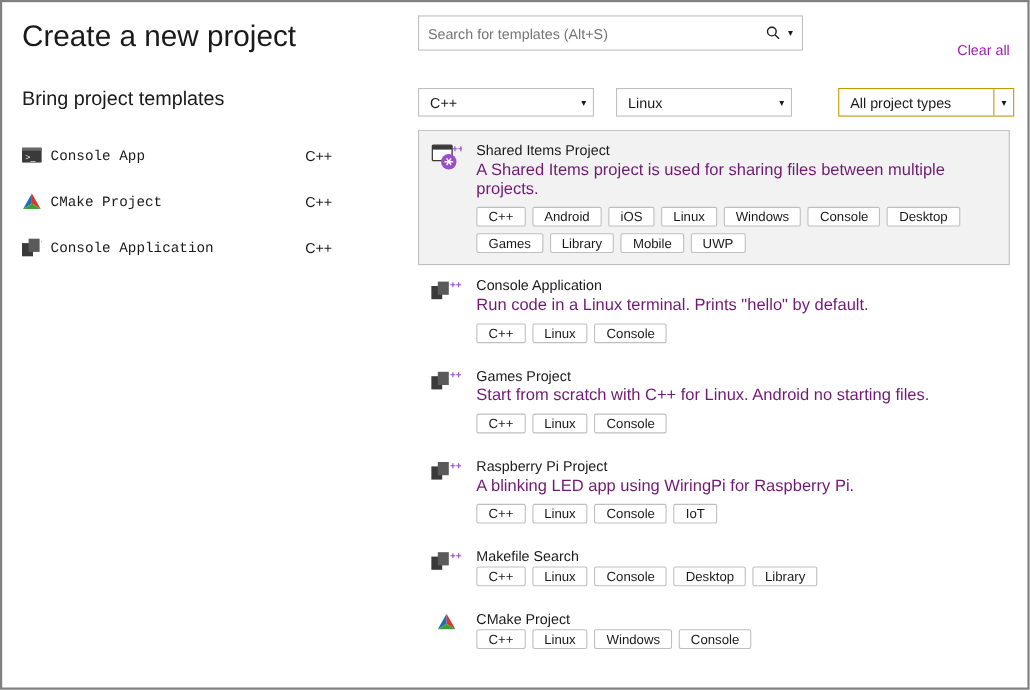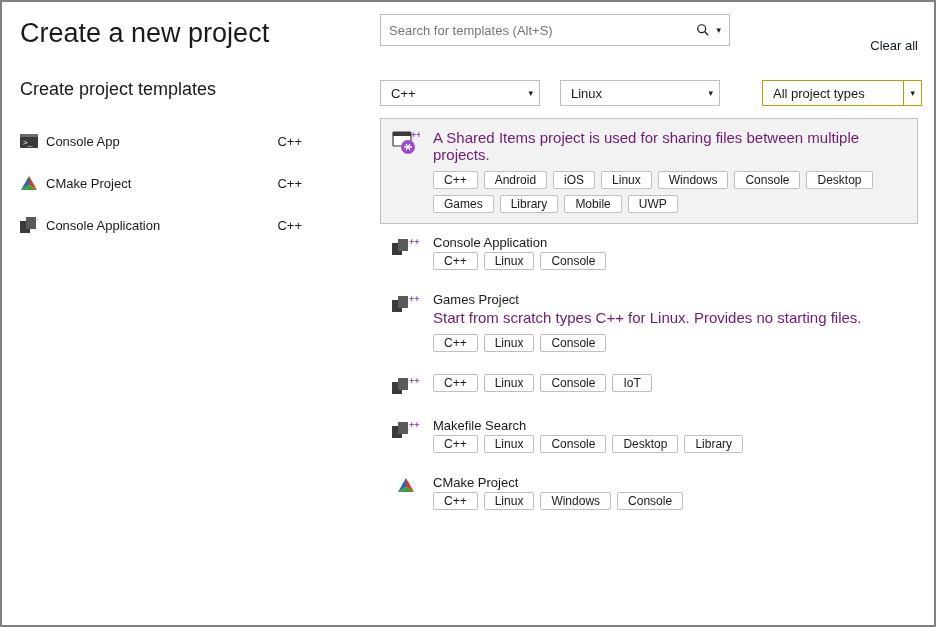--- a/index.html
+++ b/index.html
@@ -75,7 +75,7 @@
   .search-icon { font-size: 14px; color:#1a1a1a; padding: 0 4px; }
   .search-dd { font-size:9px; color:#1a1a1a; padding:0 2px; }
   .clear-all {
-    color:#0f172a; font-size:13px; cursor:pointer;
+    color:#a21caf; font-size:13px; cursor:pointer;
     position:absolute; right:16px; top:36px;
   }
   

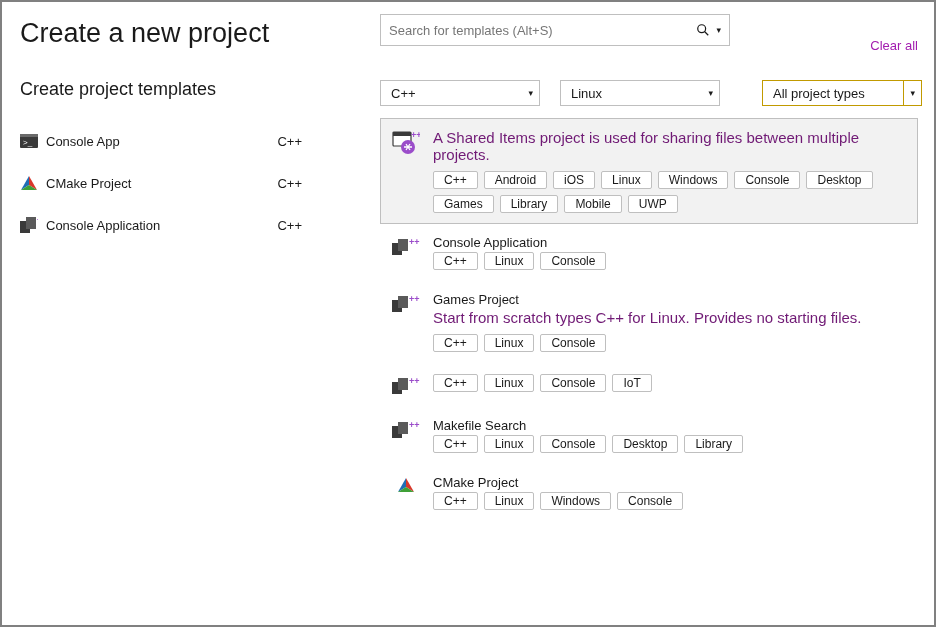--- a/index.html
+++ b/index.html
@@ -127,7 +127,7 @@
 
   <div class="left-col">
     <div class="page-title">Create a new project</div>
-    <div class="recent-title">Create project templates</div>
+    <div class="recent-title">Bring project templates</div>
     <div class="recent-list" id="recent-list">
         <div class="recent-row">
           <span class="icon">

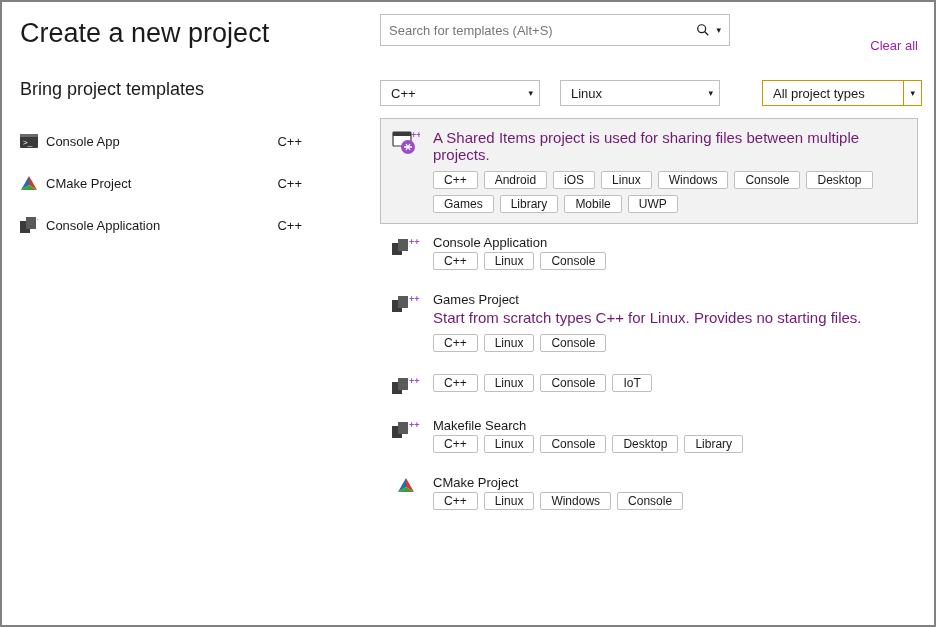--- a/index.html
+++ b/index.html
@@ -50,7 +50,7 @@
     margin-right: 8px;
     display:flex; align-items:center; justify-content:center;
   }
-  .recent-row .name { flex: 1; }
+  .recent-row .name { flex: 1; font-family: Liberation Mono, monospace; }
   .recent-row .lang { color: #1a1a1a; padding-right: 60px; font-size:13px; }
   
   .search-row {

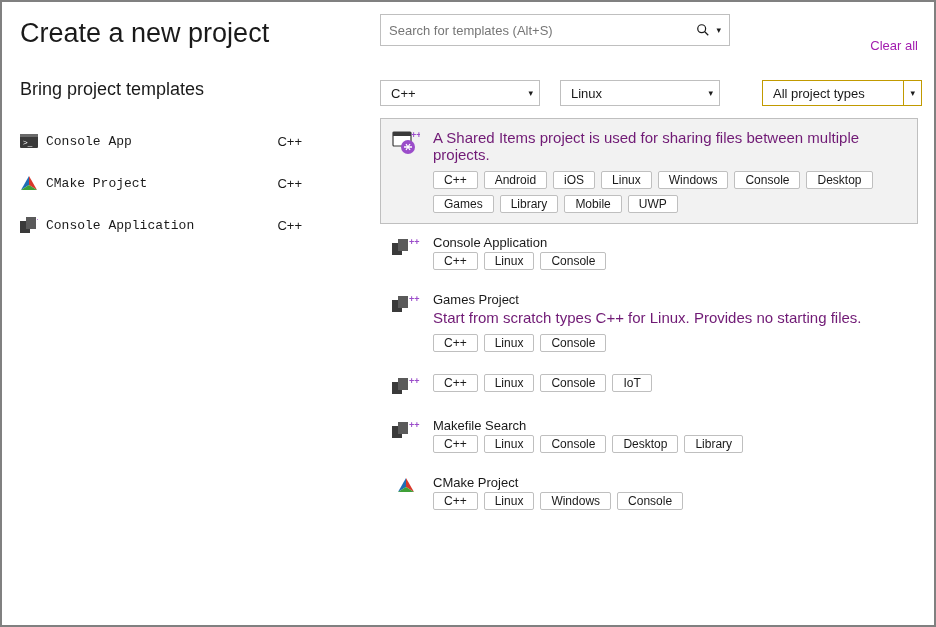--- a/index.html
+++ b/index.html
@@ -210,6 +210,7 @@
             </svg>
           </div>
           <div class="tpl-body">
+            <div class="tpl-title">Shared Items Project</div>
             <div class="tpl-desc">A Shared Items project is used for sharing files between multiple projects.</div>
             <div class="tpl-tags">
               <span class="tag">C++</span>

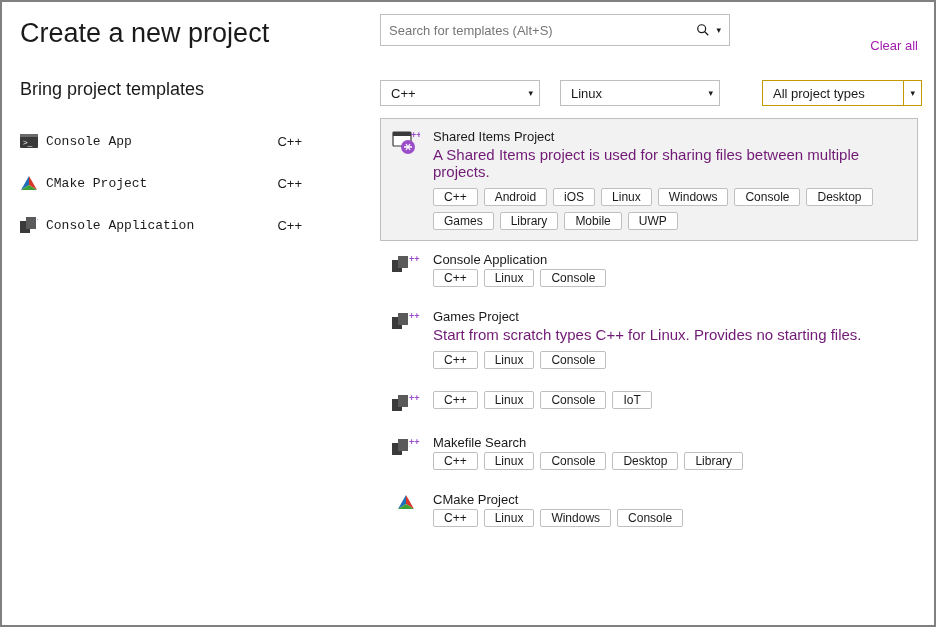--- a/index.html
+++ b/index.html
@@ -237,6 +237,7 @@
           </div>
           <div class="tpl-body">
             <div class="tpl-title">Console Application</div>
+            <div class="tpl-desc">Run code in a Linux terminal. Prints "hello" by default.</div>
             <div class="tpl-tags">
               <span class="tag">C++</span>
               <span class="tag">Linux</span>

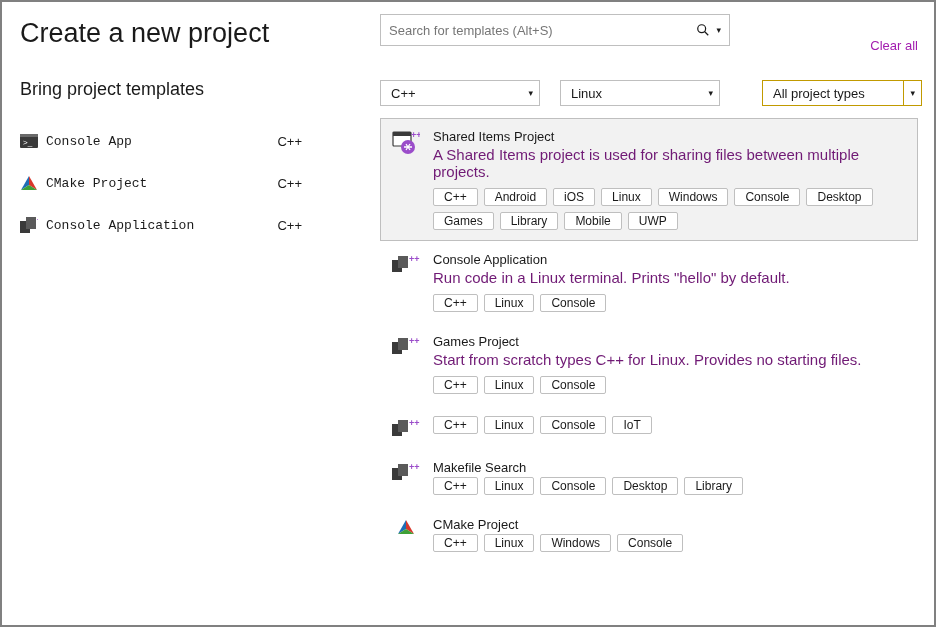--- a/index.html
+++ b/index.html
@@ -255,7 +255,7 @@
           </div>
           <div class="tpl-body">
             <div class="tpl-title">Games Project</div>
-            <div class="tpl-desc">Start from scratch types C++ for Linux. Provides no starting files.</div>
+            <div class="tpl-desc">Start from scratch with C++ for Linux. Android no starting files.</div>
             <div class="tpl-tags">
               <span class="tag">C++</span>
               <span class="tag">Linux</span>

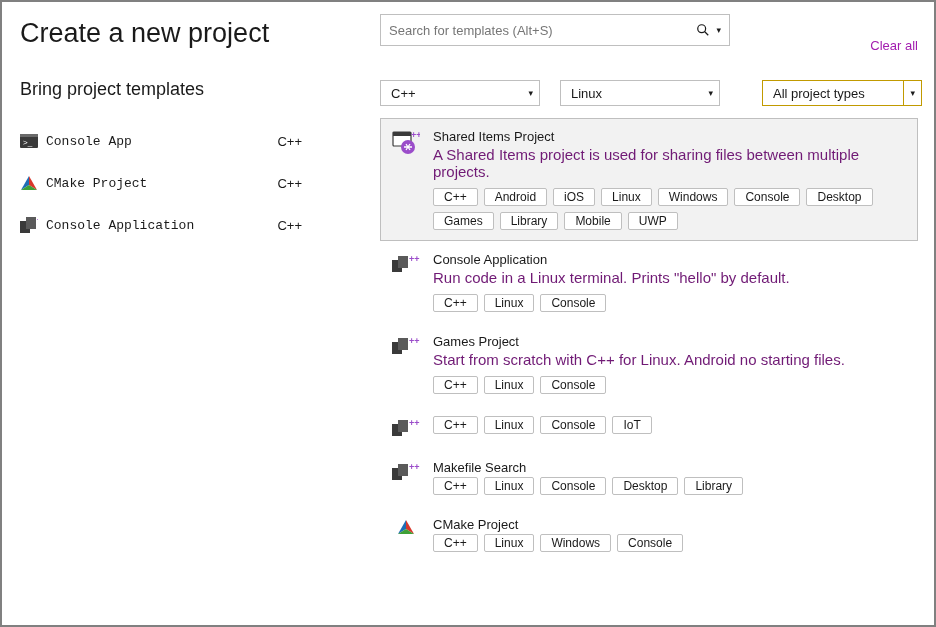--- a/index.html
+++ b/index.html
@@ -272,6 +272,7 @@
             </svg>
           </div>
           <div class="tpl-body">
+            <div class="tpl-title">Raspberry Pi Project</div>
             <div class="tpl-tags">
               <span class="tag">C++</span>
               <span class="tag">Linux</span>

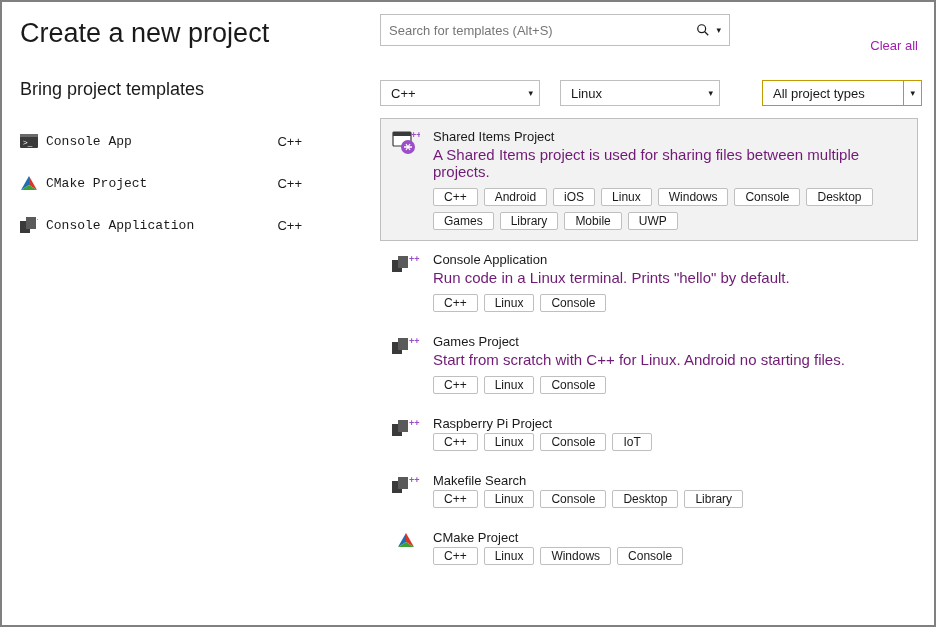--- a/index.html
+++ b/index.html
@@ -273,6 +273,7 @@
           </div>
           <div class="tpl-body">
             <div class="tpl-title">Raspberry Pi Project</div>
+            <div class="tpl-desc">A blinking LED app using WiringPi for Raspberry Pi.</div>
             <div class="tpl-tags">
               <span class="tag">C++</span>
               <span class="tag">Linux</span>

